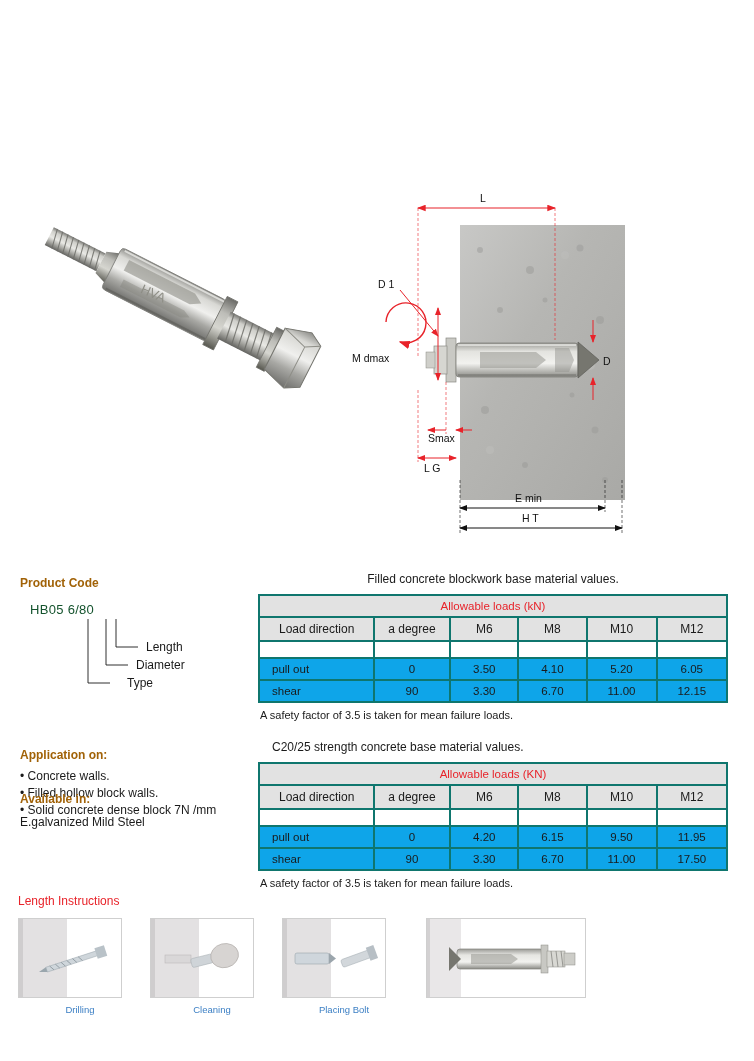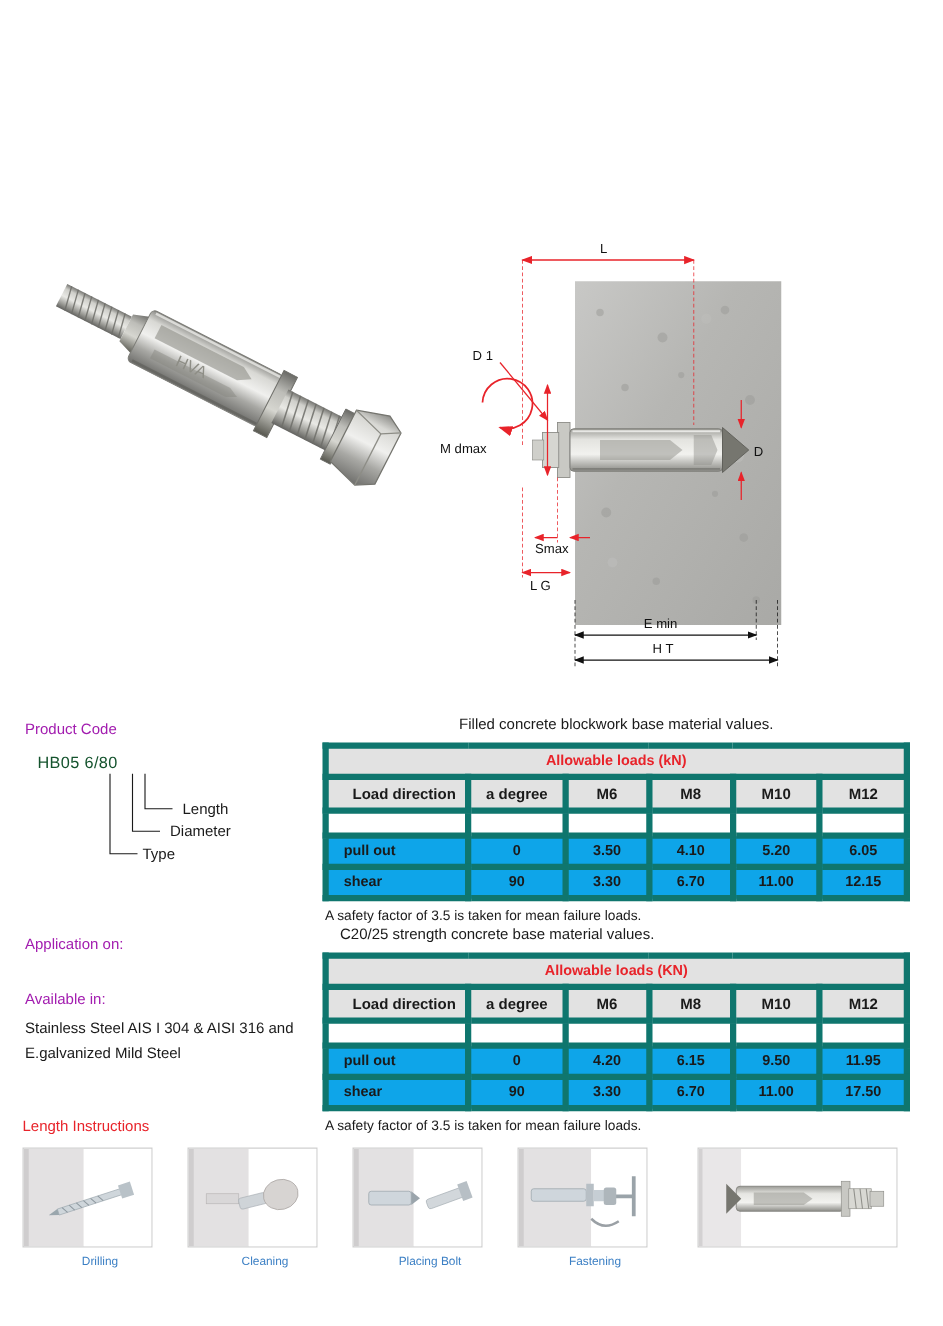--- a/index.html
+++ b/index.html
@@ -31,9 +31,9 @@
   
   #product-code-block { left: 20px; top: 576px; width: 230px; }
   .red-heading {
-    color: #a21caf;
+    color: #a16207;
     font-size: 12px;
-    font-weight: normal;
+    font-weight: bold;
     margin: 0 0 12px 0;
   }
   #code-text {

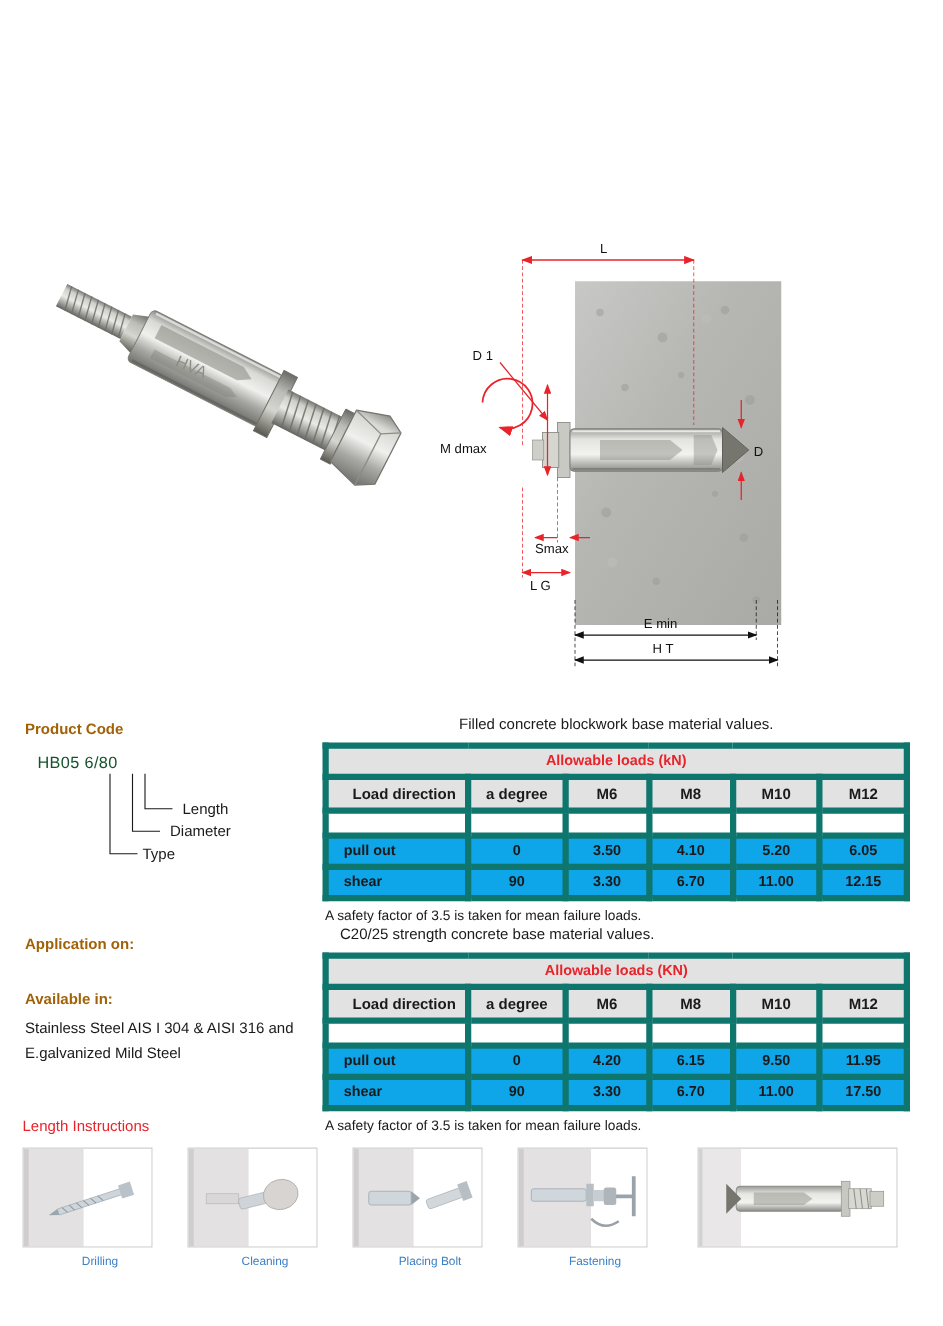--- a/index.html
+++ b/index.html
@@ -78,10 +78,10 @@
     font-size: 11.5px;
   }
   table.spec td, table.spec th {
-    border: 5px solid #0f766e;
+    border: 2px solid #0f766e;
     padding: 4px 6px;
     text-align: center;
-    font-weight: bold;
+    font-weight: normal;
     margin-left: 46px;
   }
   .band-row td {

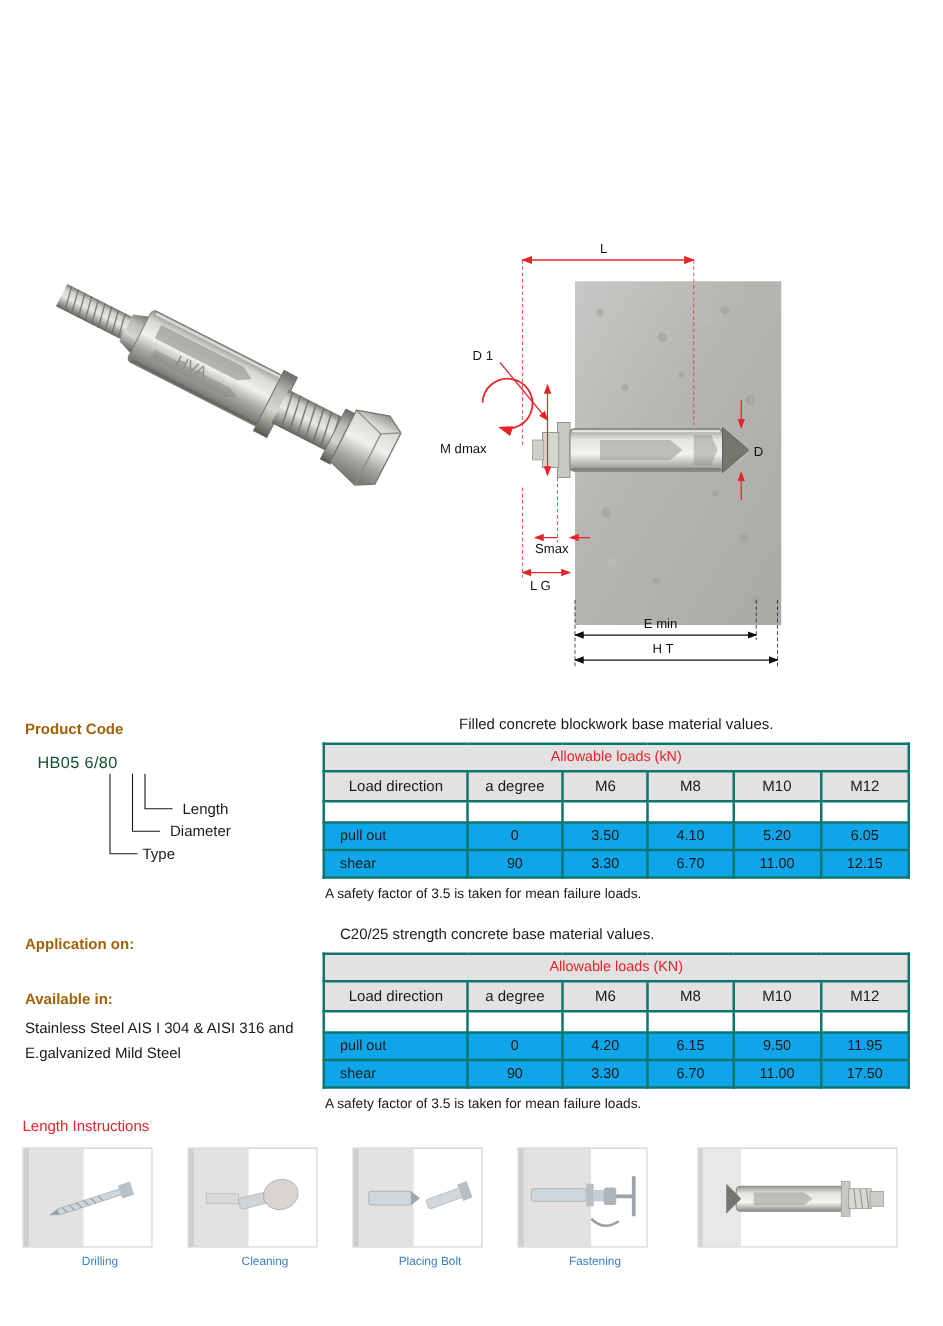--- a/index.html
+++ b/index.html
@@ -326,7 +326,7 @@
     </svg>
     <span class="legend-label" style="left:116px; top:23px;text-align:right;">Length</span>
     <span class="legend-label" style="left:106px; top:41px;">Diameter</span>
-    <span class="legend-label" style="left:84px; top:59px;">Type</span>
+    <span class="legend-label" style="left:97px; top:59px;">Type</span>
   </div>
 </div>
 

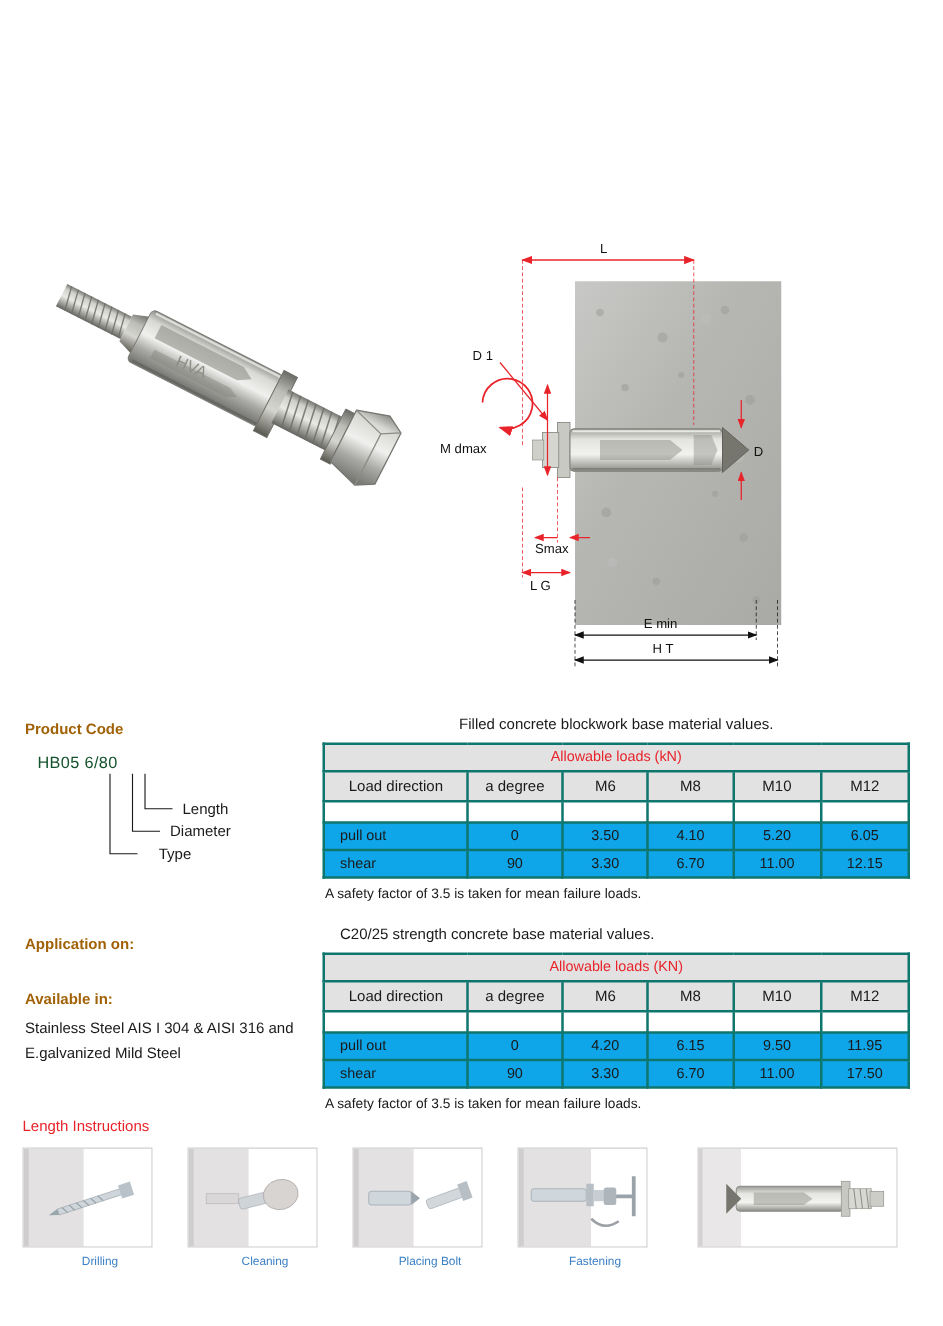--- a/index.html
+++ b/index.html
@@ -332,6 +332,11 @@
 
 <div class="abs" id="application-block">
   <div class="red-heading" style="margin-bottom:6px;">Application on:</div>
+  <ul class="bullets">
+    <li>• Concrete walls.</li>
+    <li>• Filled hollow block walls.</li>
+    <li>• Solid concrete dense block 7N /mm</li>
+  </ul>
 </div>
 
 <div class="abs" id="available-block">

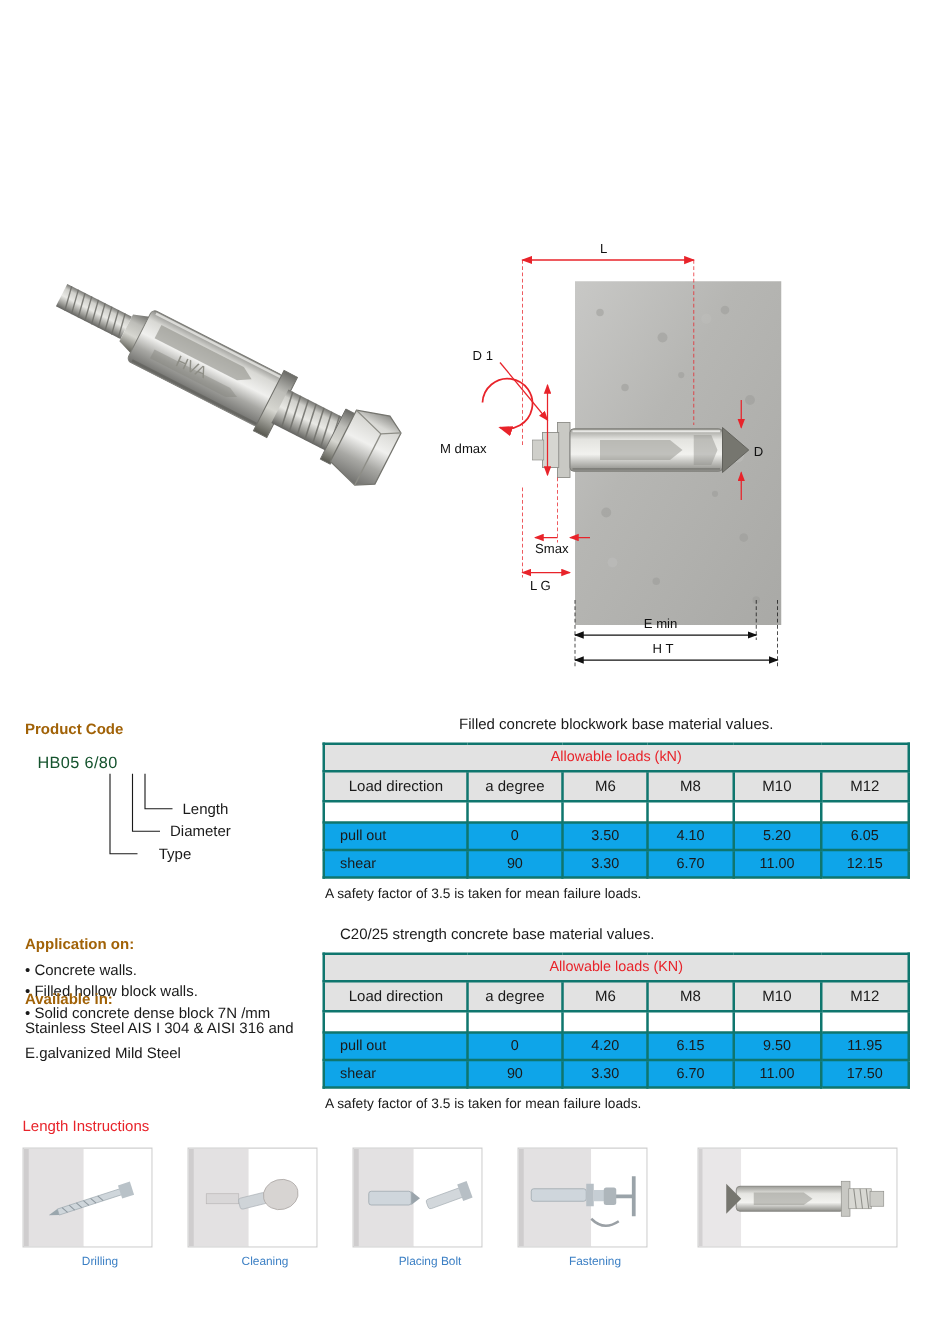--- a/index.html
+++ b/index.html
@@ -341,7 +341,6 @@
 
 <div class="abs" id="available-block">
   <div class="red-heading" style="margin-bottom:6px;">Available in:</div>
-  <p class="body-line" style="line-height:20px;">Stainless Steel AIS I 304 &amp; AISI 316 and</p>
   <p class="body-line" style="line-height:20px;">E.galvanized Mild Steel</p>
 </div>
 

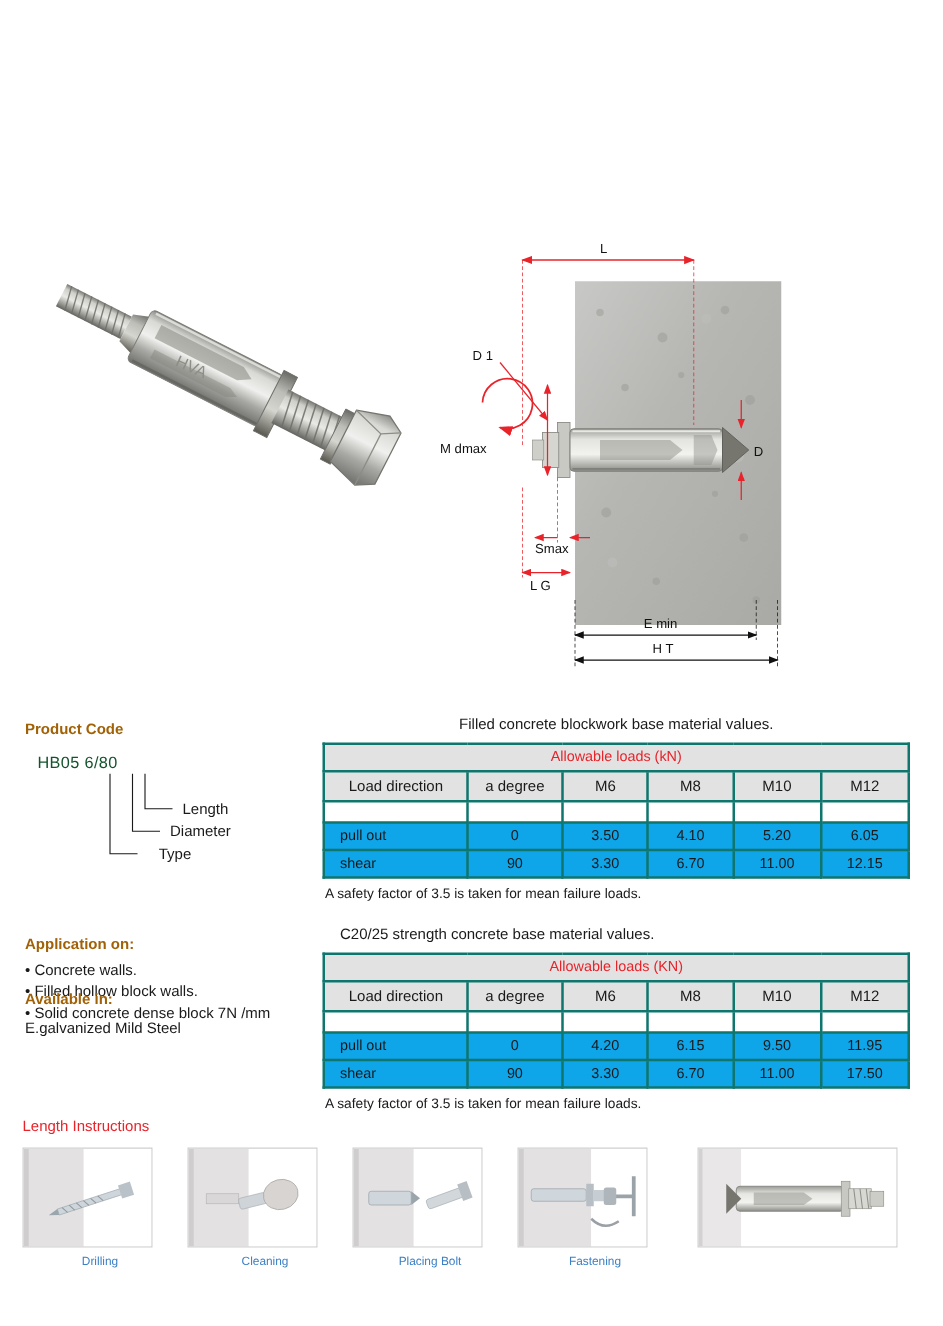--- a/index.html
+++ b/index.html
@@ -494,26 +494,6 @@
     </div>
 
 
-    <div class="step">
-      <div class="step-frame">
-        <svg width="104" height="80" viewBox="0 0 104 80" xmlns="http://www.w3.org/2000/svg">
-          <rect x="0" y="0" width="58" height="80" fill="#e3e1e2"></rect>
-          <rect x="58" y="0" width="46" height="80" fill="#ffffff"></rect>
-          <rect x="0" y="0" width="4" height="80" fill="#cfcdce"></rect>
-          <rect x="10" y="32" width="44" height="10" rx="2" fill="#cfd6dc" stroke="#9ba5ac" stroke-width="0.6"></rect>
-          <rect x="54" y="28" width="6" height="18" fill="#b7bfc5"></rect>
-          <rect x="60" y="33" width="12" height="9" fill="#c6ced4"></rect>
-
-          <g stroke="#9aa3a9" stroke-width="3" fill="none">
-            <path d="M74 38 L92 38"></path>
-            <path d="M92 22 L92 54"></path>
-          </g>
-          <rect x="68" y="31" width="10" height="14" rx="2" fill="#aeb6bb"></rect>
-          <path d="M58 56 q10 10 22 2" stroke="#9aa0a5" stroke-width="2" fill="none"></path>
-        </svg>
-      </div>
-      <div class="step-caption">Fastening</div>
-    </div>
 
     <div id="final-frame">
       <svg width="160" height="80" viewBox="0 0 160 80" xmlns="http://www.w3.org/2000/svg">

